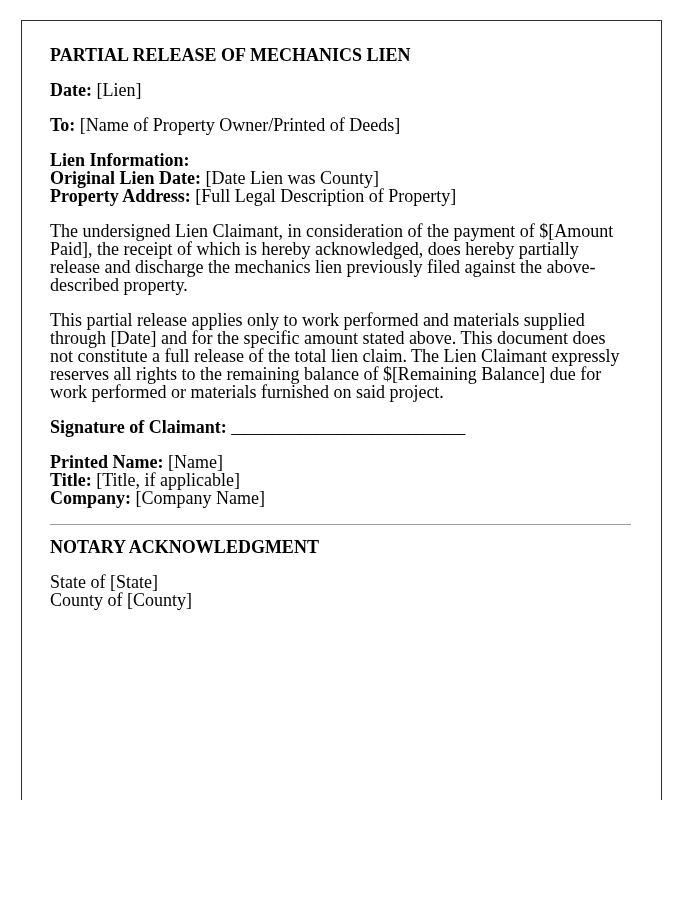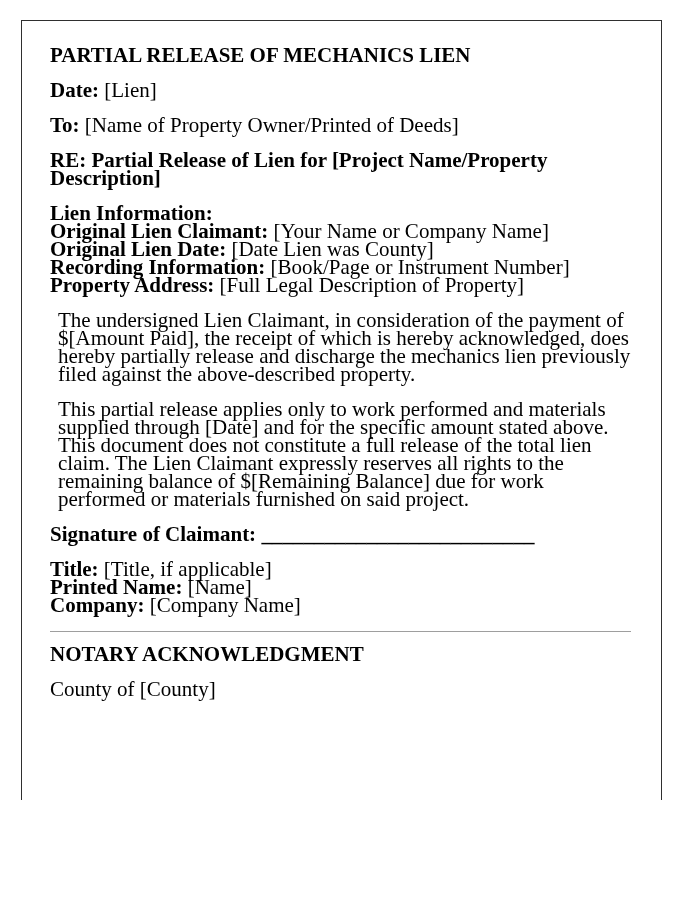--- a/index.html
+++ b/index.html
@@ -13,7 +13,7 @@
     height: 900px;
     background: #ffffff;
     font-family: "Liberation Serif", "DejaVu Serif", serif;
-    font-size: 21px;
+    font-size: 18px;
     line-height: 18px;
     color: #000000;
     overflow: hidden;

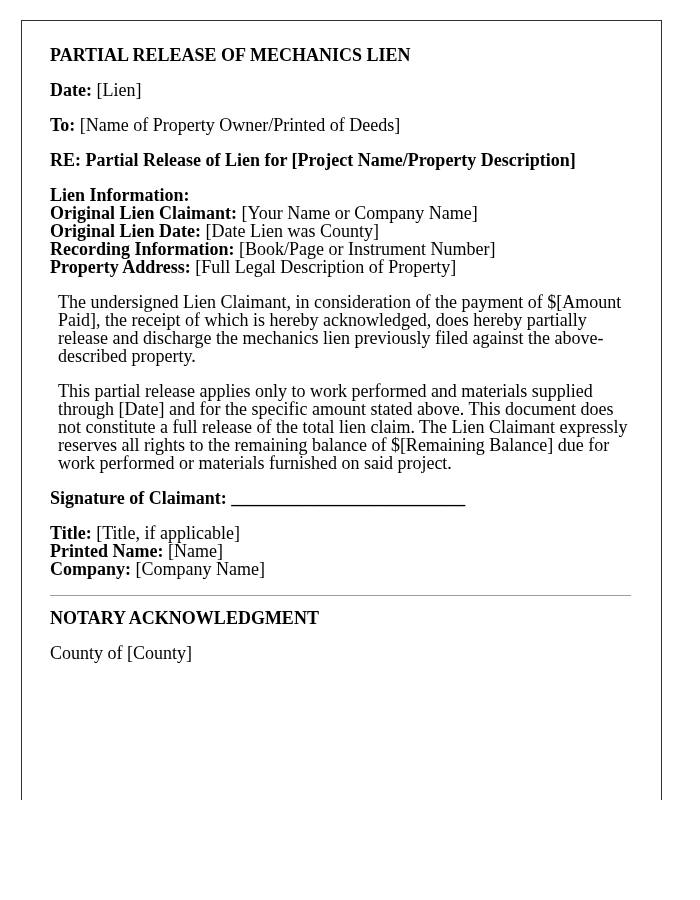--- a/index.html
+++ b/index.html
@@ -67,9 +67,6 @@
       </div>
     </section>
 
-    <section class="block">
-      <div class="line bold">RE: Partial Release of Lien for [Project Name/Property Description]</div>
-    </section>
 
     <section class="block">
       <div class="line bold">Lien Information:</div>

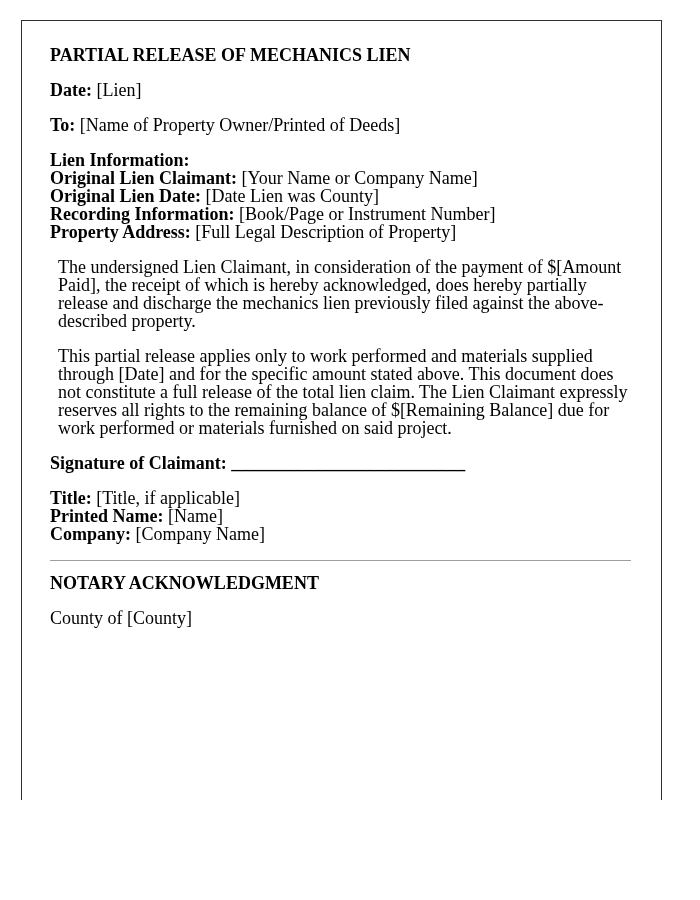--- a/index.html
+++ b/index.html
@@ -71,10 +71,6 @@
     <section class="block">
       <div class="line bold">Lien Information:</div>
       <div class="line">
-        <b>Original Lien Claimant:</b>
-        <span>[Your Name or Company Name]</span>
-      </div>
-      <div class="line">
         <b>Original Lien Date:</b>
         <span>[Date Lien was County]</span>
       </div>

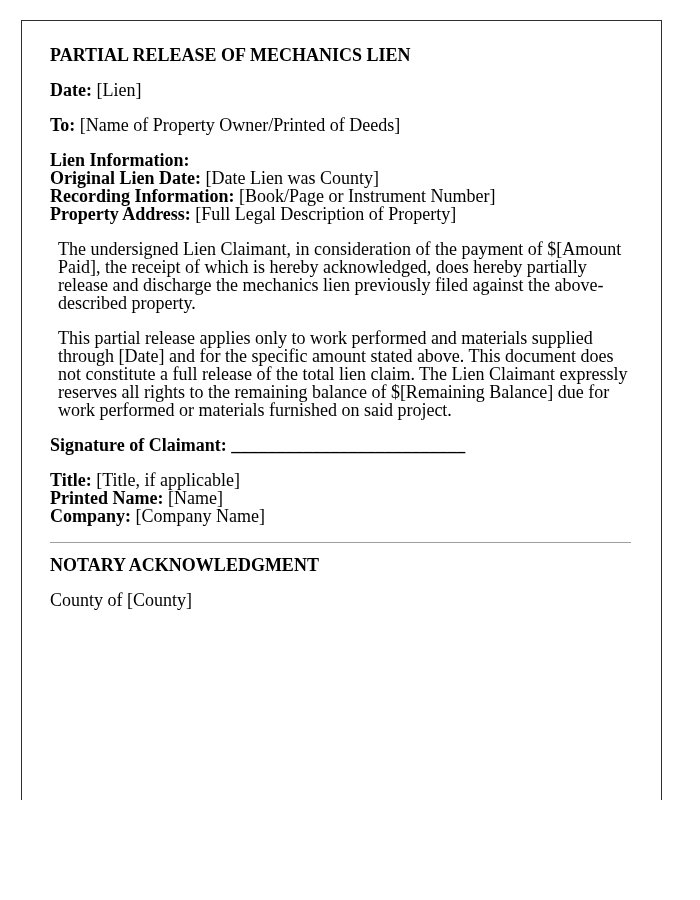--- a/index.html
+++ b/index.html
@@ -75,10 +75,6 @@
         <span>[Date Lien was County]</span>
       </div>
       <div class="line">
-        <b>Recording Information:</b>
-        <span>[Book/Page or Instrument Number]</span>
-      </div>
-      <div class="line">
         <b>Property Address:</b>
         <span>[Full Legal Description of Property]</span>
       </div>

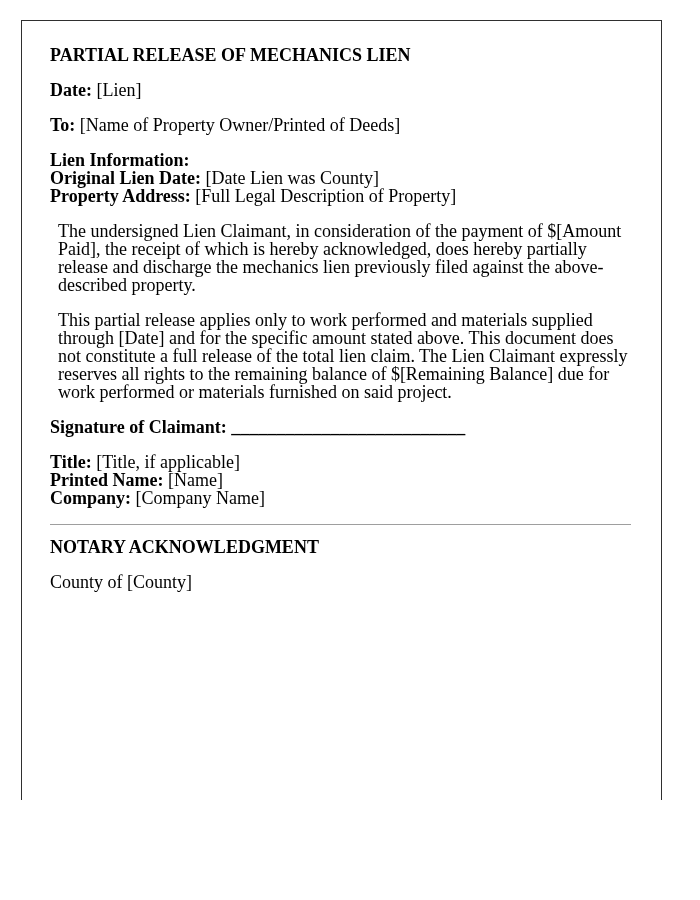--- a/index.html
+++ b/index.html
@@ -34,7 +34,7 @@
   .block { margin: 0 0 17px 0; }
   .line  { min-height: 18px; }
   .bold, b { font-weight: bold; }
-  .para  { margin: 0 0 17px 8px; }
+  .para  { margin: 0 0 17px 0; }
   .sig-line { font-weight: bold; letter-spacing: 0; white-space: nowrap; }
   hr.rule {
     border: none;

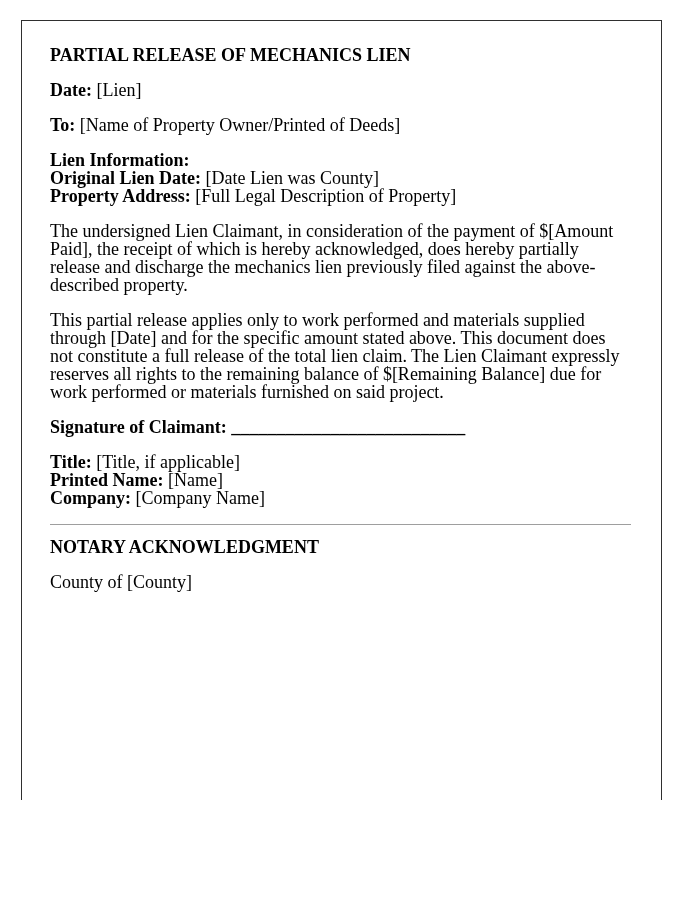--- a/index.html
+++ b/index.html
@@ -35,7 +35,7 @@
   .line  { min-height: 18px; }
   .bold, b { font-weight: bold; }
   .para  { margin: 0 0 17px 0; }
-  .sig-line { font-weight: bold; letter-spacing: 0; white-space: nowrap; }
+  .sig-line { font-weight: normal; letter-spacing: 0; white-space: nowrap; }
   hr.rule {
     border: none;
     border-top: 1px solid #9e9e9e;

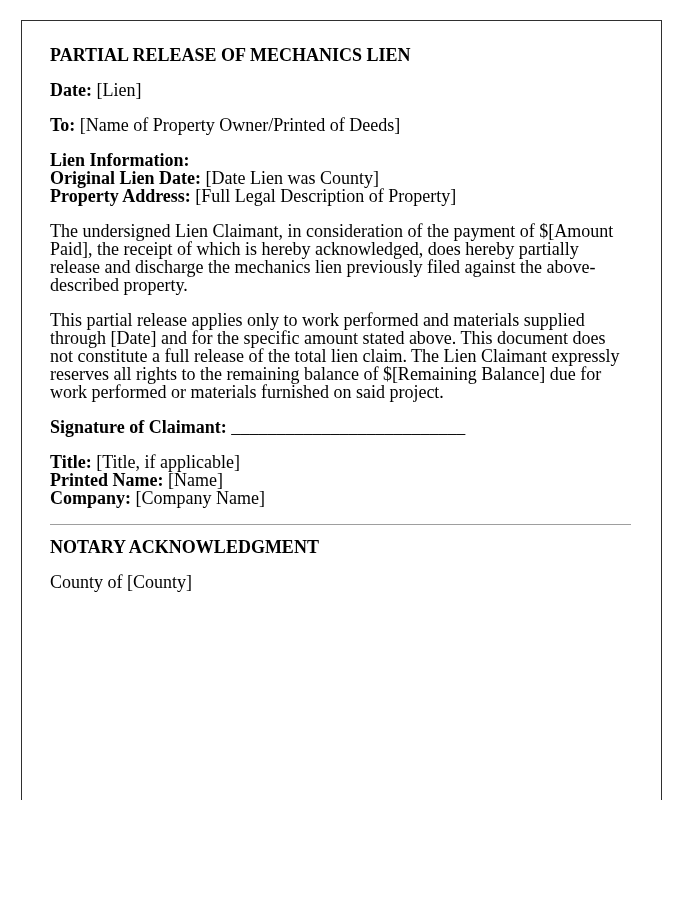--- a/index.html
+++ b/index.html
@@ -94,12 +94,12 @@
 
     <section class="block">
       <div class="line">
+        <b>Printed Name:</b>
+        <span>[Name]</span>
+      </div>
+      <div class="line">
         <b>Title:</b>
         <span>[Title, if applicable]</span>
-      </div>
-      <div class="line">
-        <b>Printed Name:</b>
-        <span>[Name]</span>
       </div>
       <div class="line">
         <b>Company:</b>

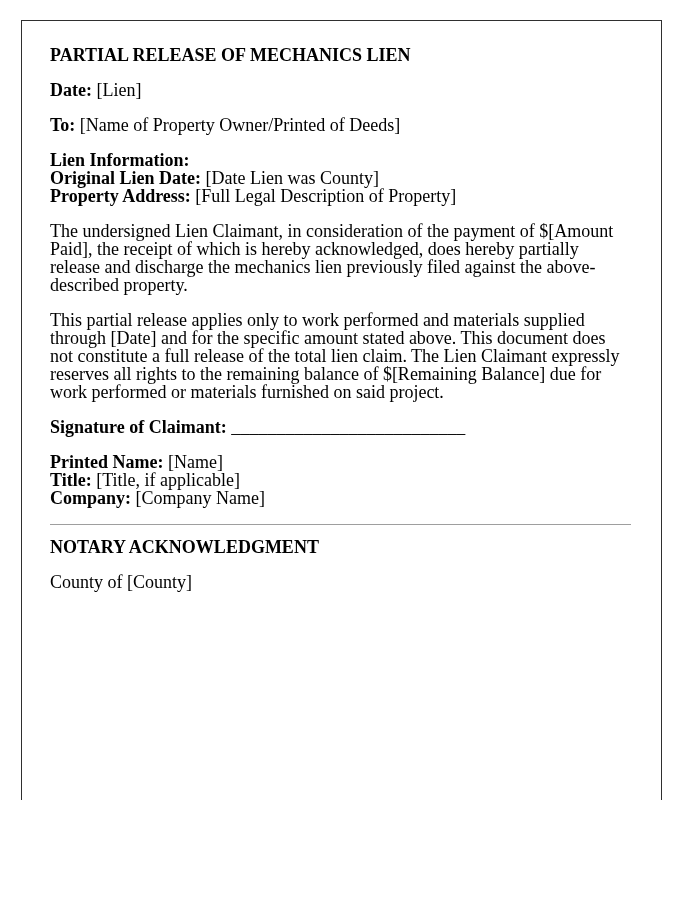--- a/index.html
+++ b/index.html
@@ -114,6 +114,7 @@
     </section>
 
     <section class="block">
+      <div class="line">State of [State]</div>
       <div class="line">County of [County]</div>
     </section>
 

